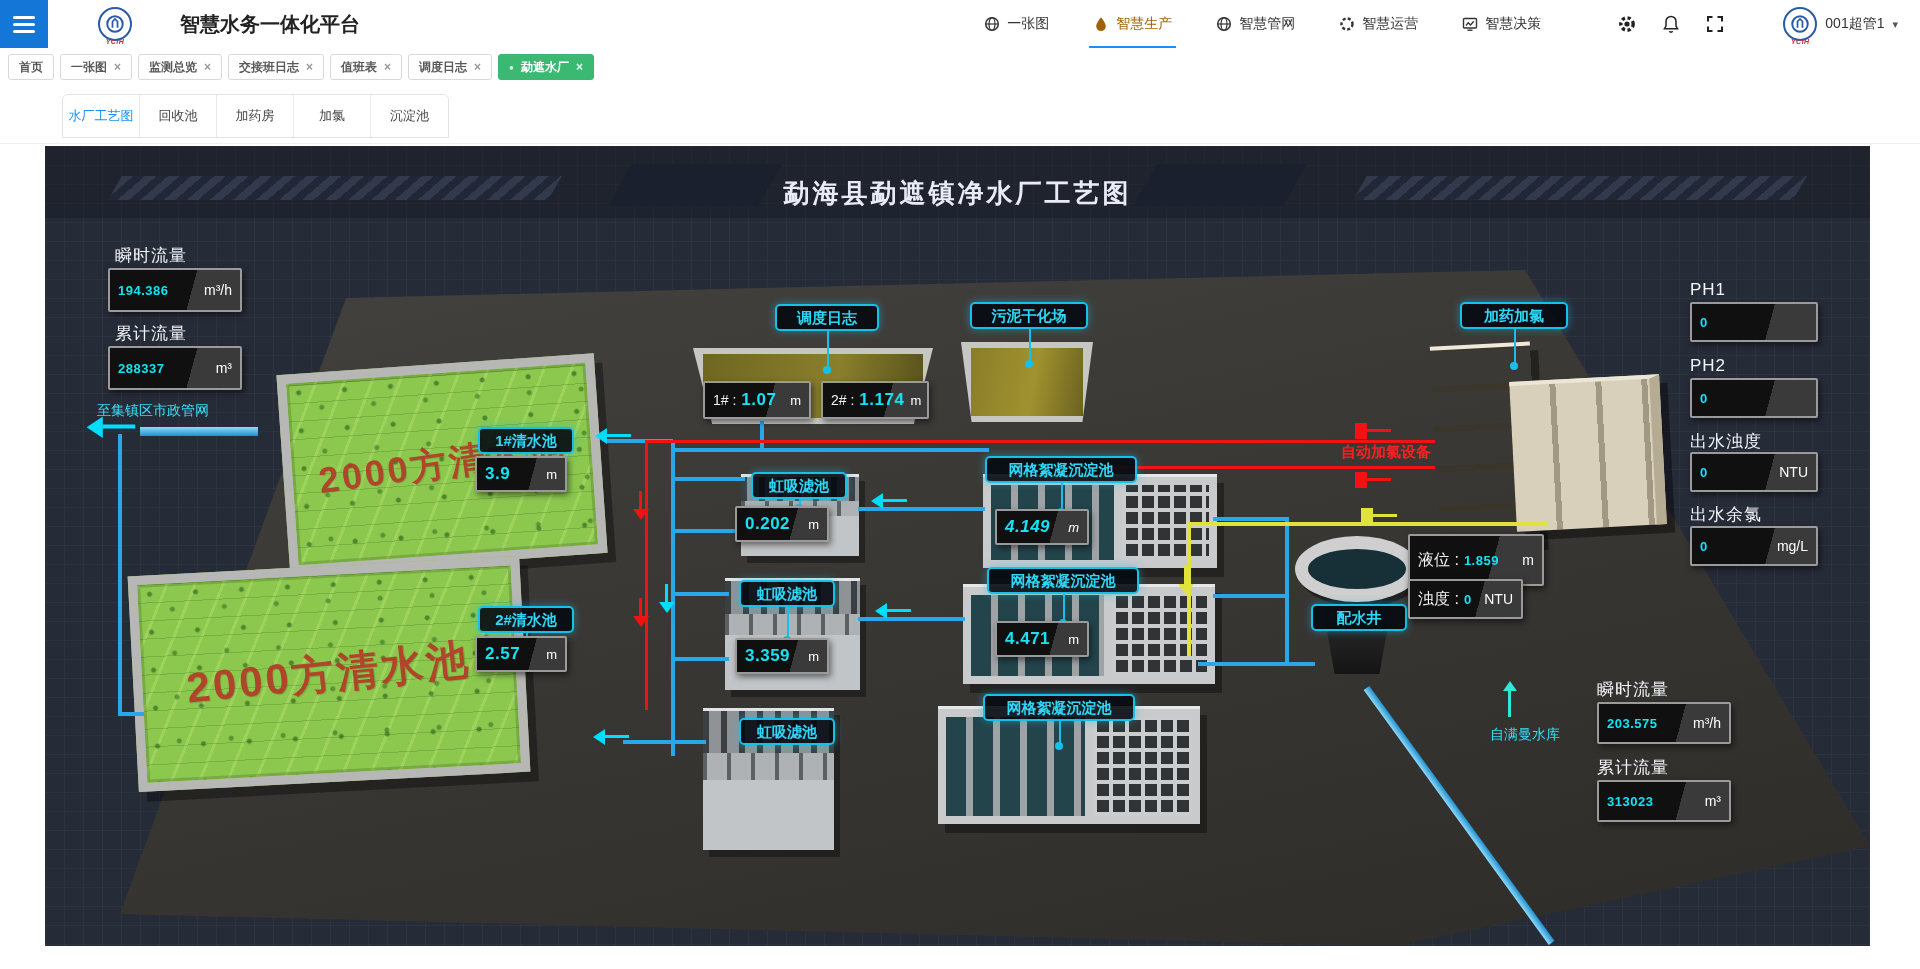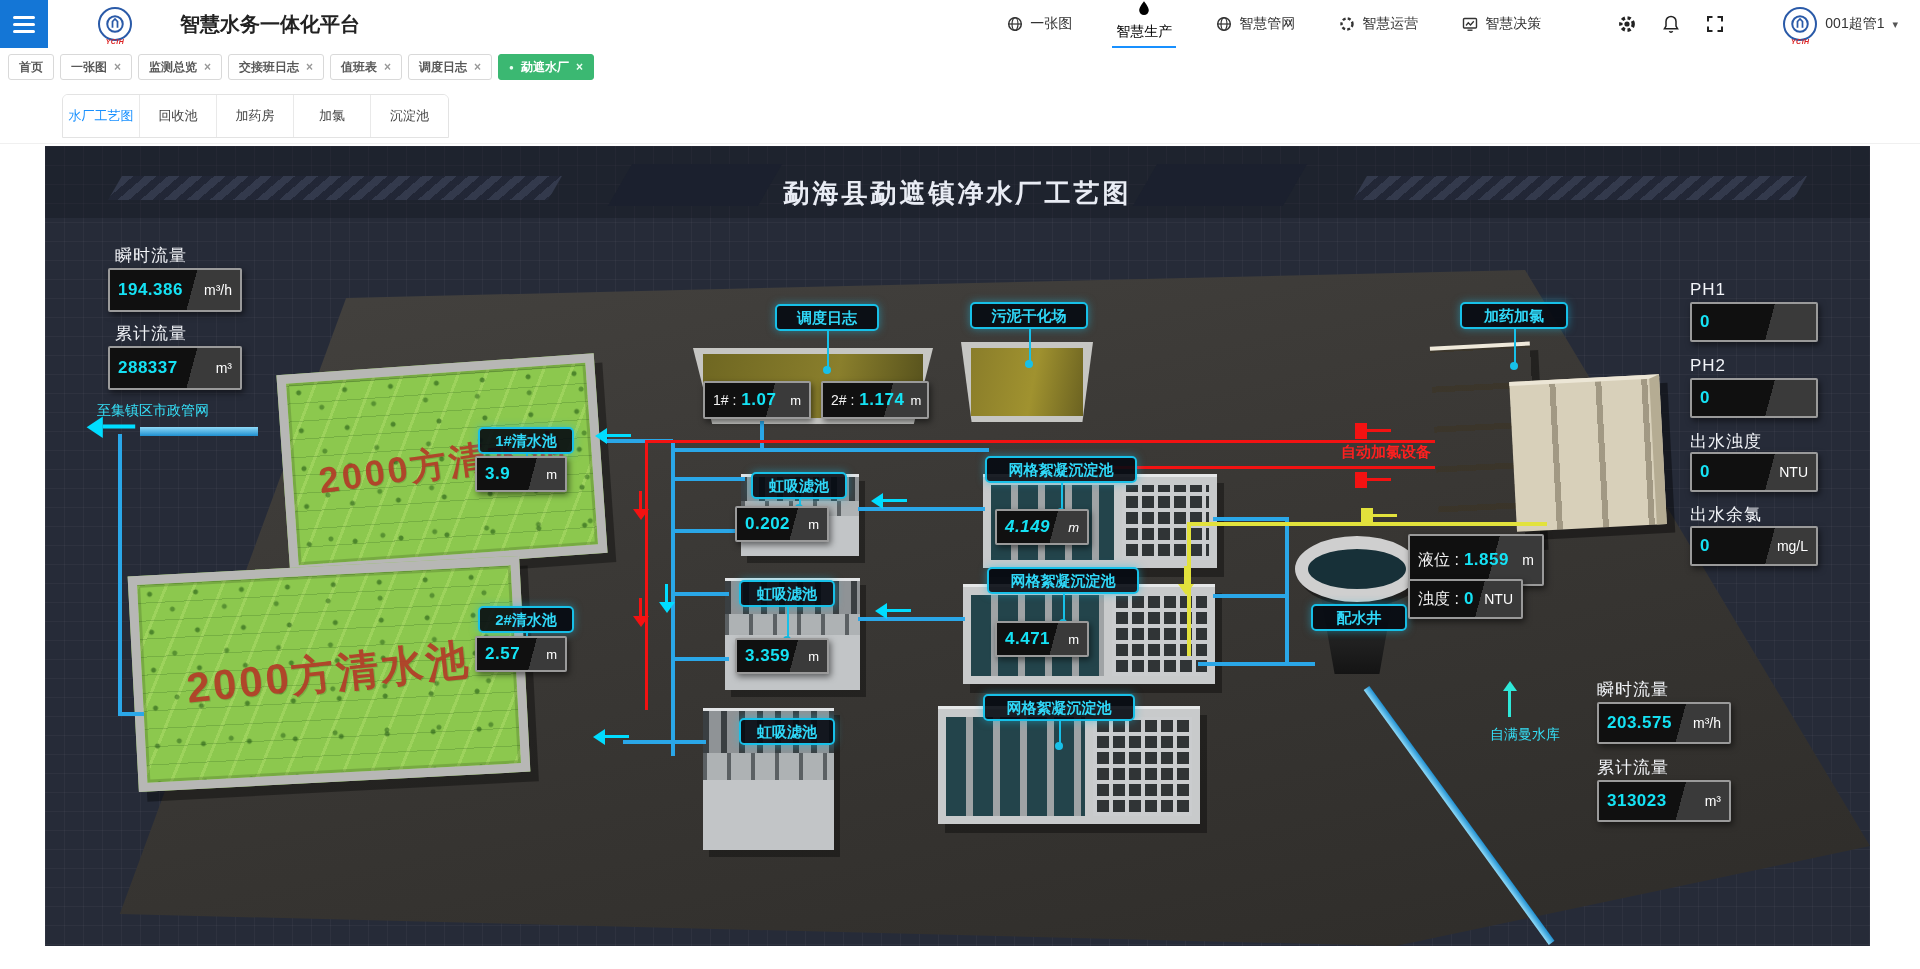--- a/index.html
+++ b/index.html
@@ -21,7 +21,7 @@
   .hnav-item { position:relative; height:48px; display:flex; align-items:center; gap:7px;
     font-size:14px; color:#333; cursor:pointer; }
   .hnav-item svg { width:16px; height:16px; }
-  .hnav-item.active { color:#000000;flex-direction:column; }
+  .hnav-item.active { color:#a16207; }
   .hnav-item.active::after { content:''; position:absolute; left:-4px; right:-4px; bottom:0;
     height:2px; background:#1890ff; }
   .hicons { display:flex; align-items:center; gap:24px; margin-left:40px; color:#222; }

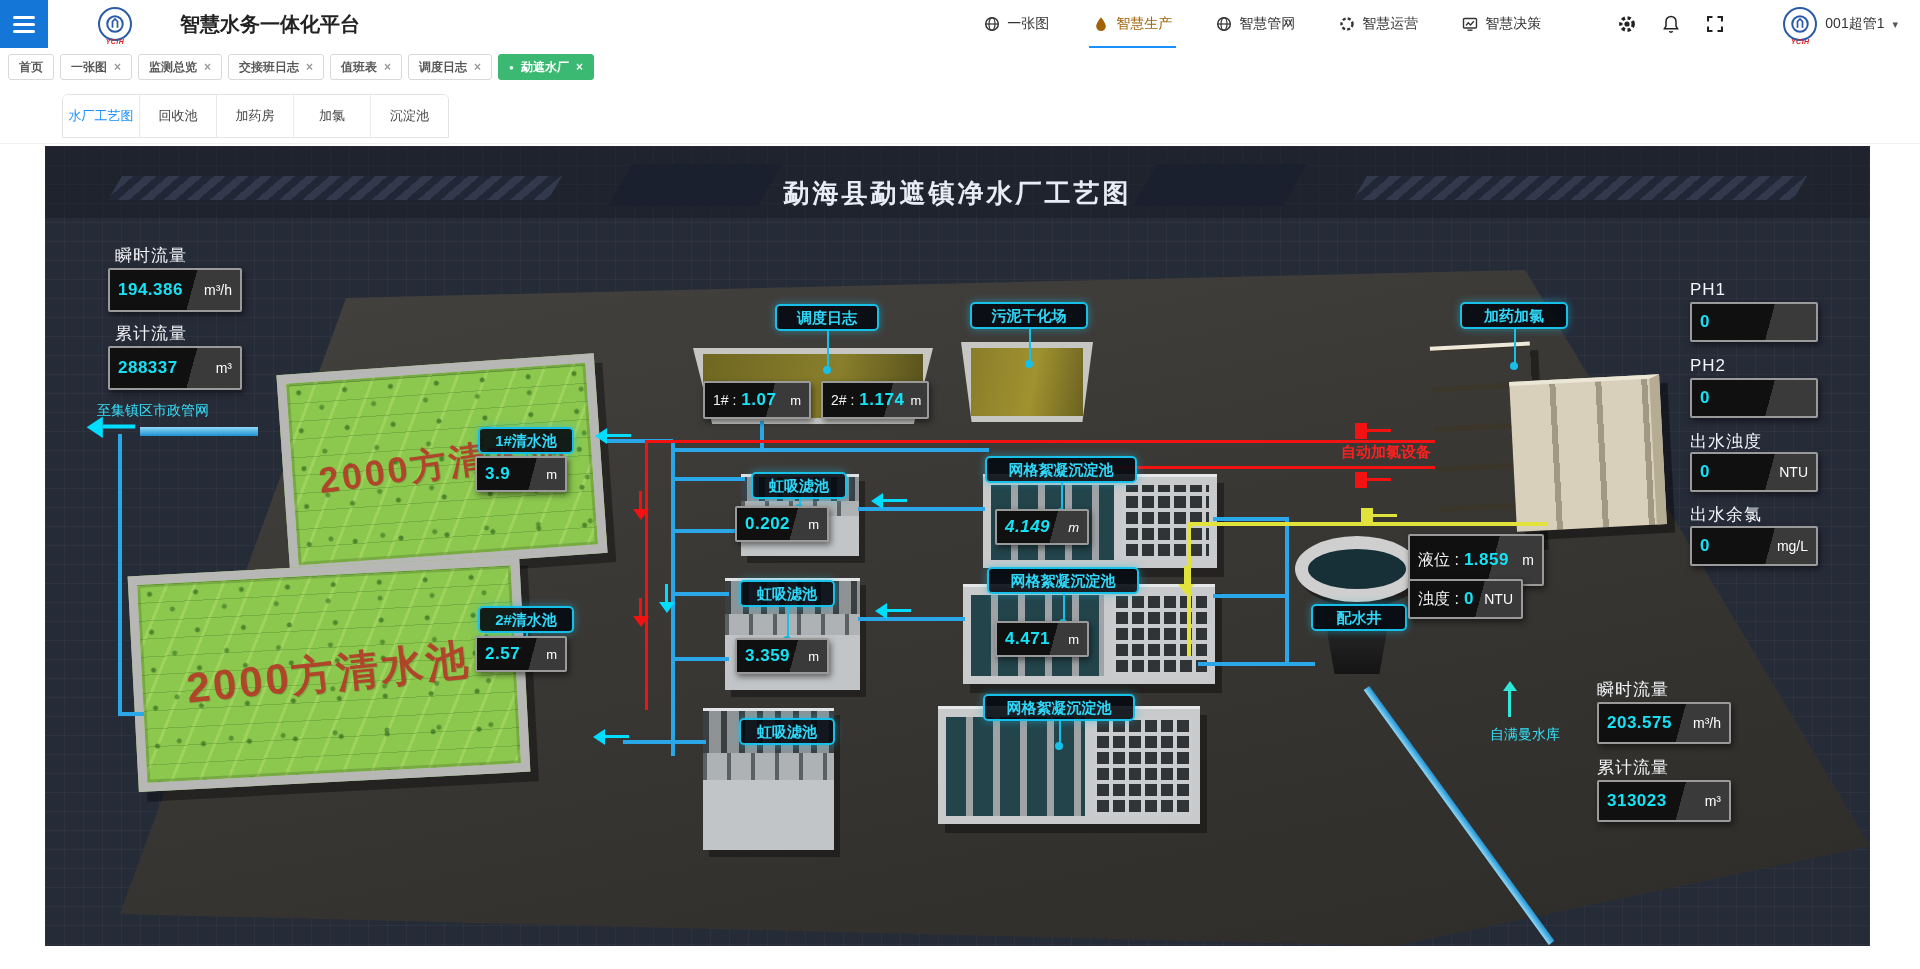--- a/index.html
+++ b/index.html
@@ -142,7 +142,7 @@
   .gbox .gp { color:#f2f2f2; font-size:14px; margin-right:5px; white-space:nowrap; }
   .gbox .gv { color:#15e2f4; font-weight:bold; font-size:17px; letter-spacing:.5px; }
   .gbox .gu { color:#fff; font-size:13px; margin-left:auto; padding-left:6px; }
-  .gbox.big .gv { font-size:17px; } .gbox.big .gu { font-size:14px; }
+  .gbox.big .gv { font-size:13px; } .gbox.big .gu { font-size:14px; }
   .slabel { position:absolute; z-index:5; color:#f2f4f8; font-size:17px; letter-spacing:1px; }
   .cyan-note { position:absolute; z-index:5; color:#35e0f8; font-size:14px; white-space:nowrap; }
   .red-note { position:absolute; z-index:5; color:#ff1f1f; font-size:15px; font-weight:bold; white-space:nowrap; }

